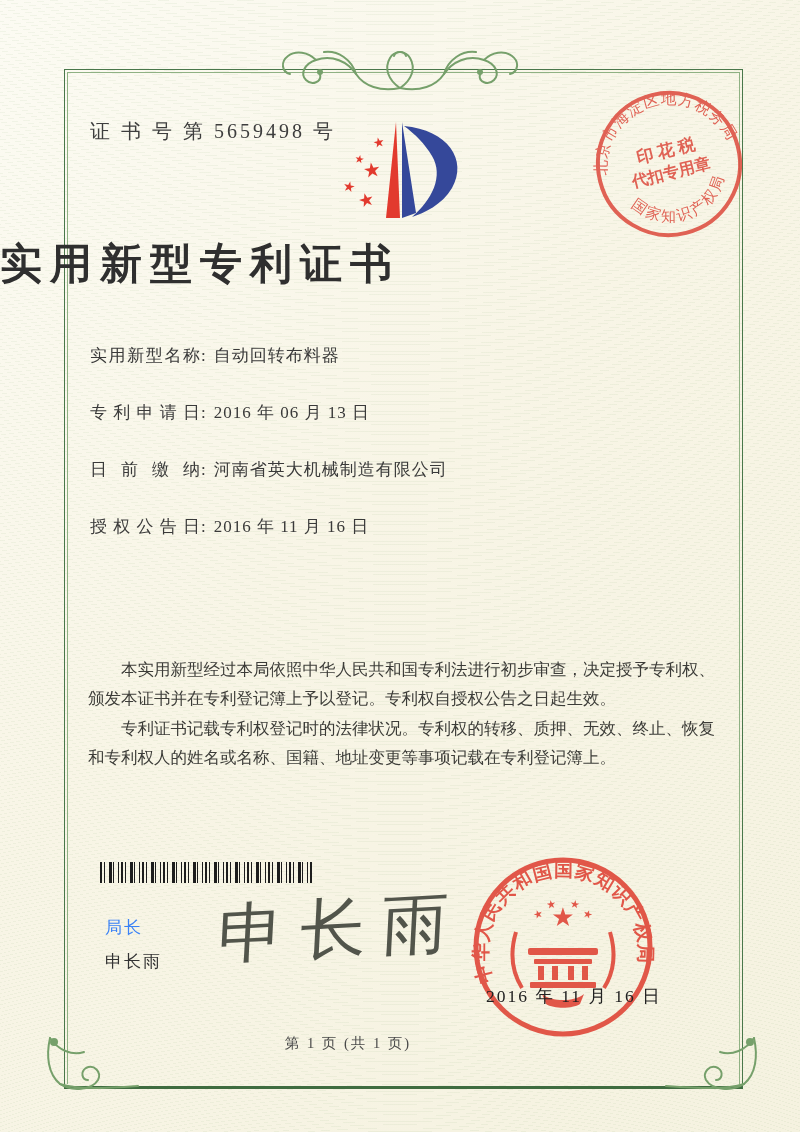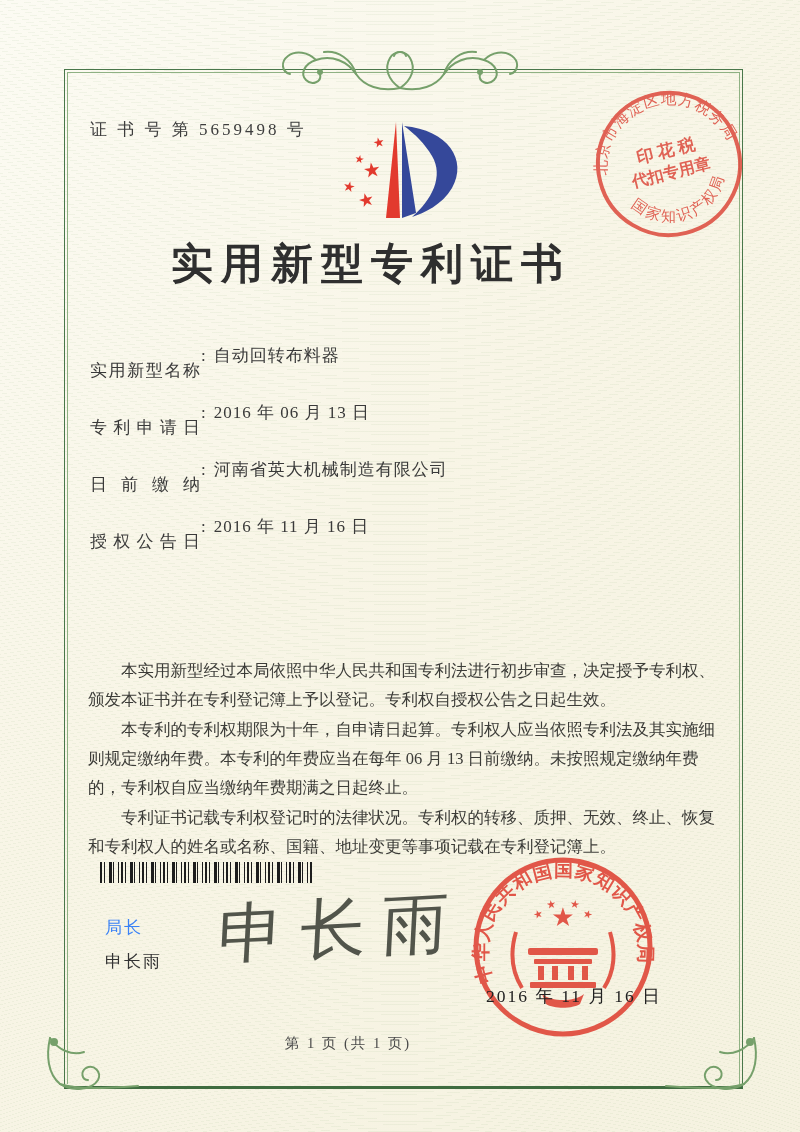--- a/index.html
+++ b/index.html
@@ -28,7 +28,7 @@
   .orn-br{left:662px;top:1032px;transform:scaleX(-1);}
   
   .cert-no{
-    position:absolute;left:90px;top:118px;font-size:17px;color:#3d3d3d;
+    position:absolute;left:90px;top:118px;font-size:20px;color:#3d3d3d;
     letter-spacing:3px;
     text-align:right;
   }

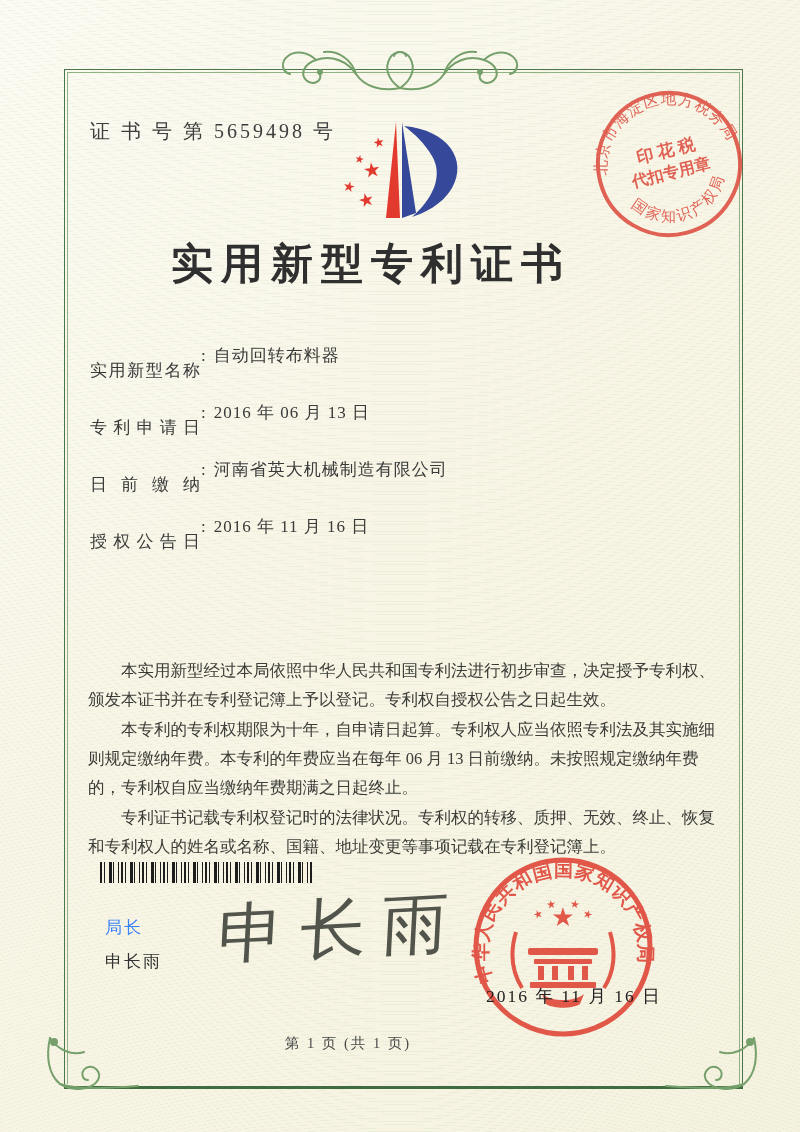--- a/index.html
+++ b/index.html
@@ -35,7 +35,7 @@
   .logo{position:absolute;left:330px;top:116px;}
   .tax-stamp{position:absolute;left:591px;top:86px;transform:rotate(-14deg);opacity:.88;}
   .title{
-    position:absolute;left:0;top:236px;width:742px;text-align:center;
+    position:absolute;left:0;top:236px;width:742px;
     font-size:42px;font-weight:600;color:#2f2f2f;letter-spacing:8px;
   }
   

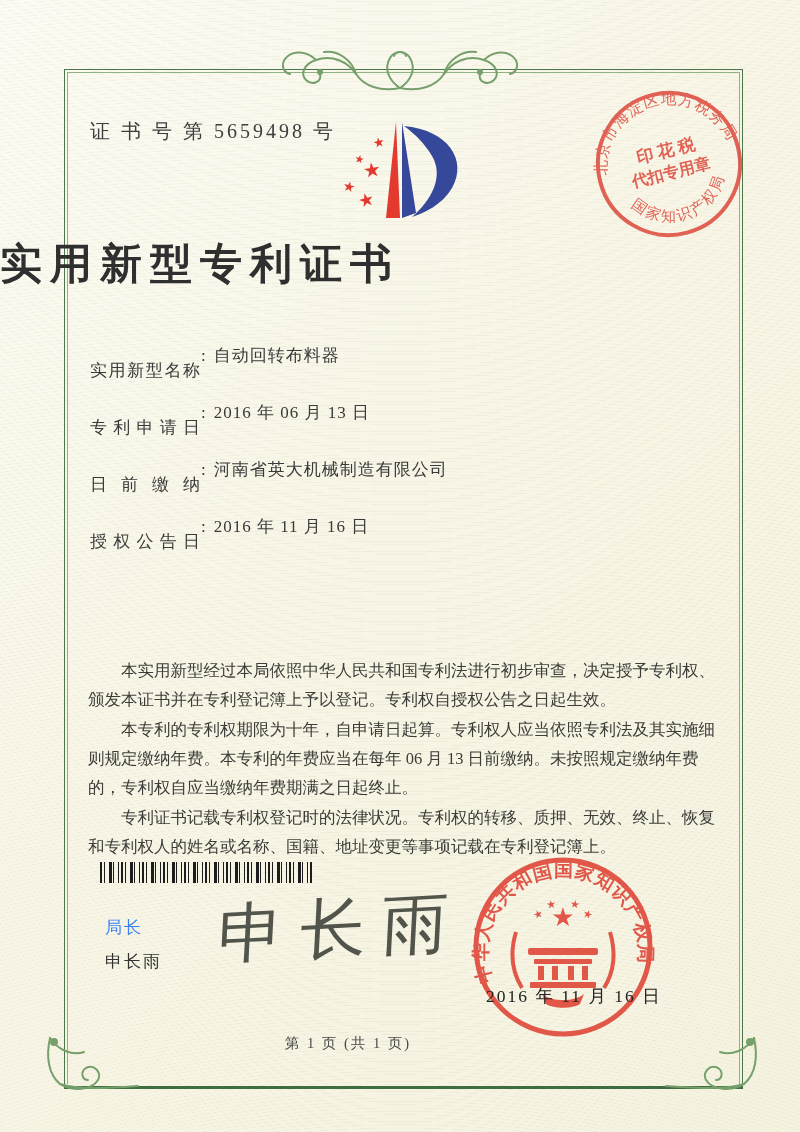--- a/index.html
+++ b/index.html
@@ -44,7 +44,6 @@
   .flabel{
     display:inline-block;width:110px;text-align:justify;text-align-last:justify;
     vertical-align:top;
-    margin-top:15px;
   }
   .fcolon{display:inline-block;margin:0 8px 0 1px;}
   .fvalue{letter-spacing:1px;}

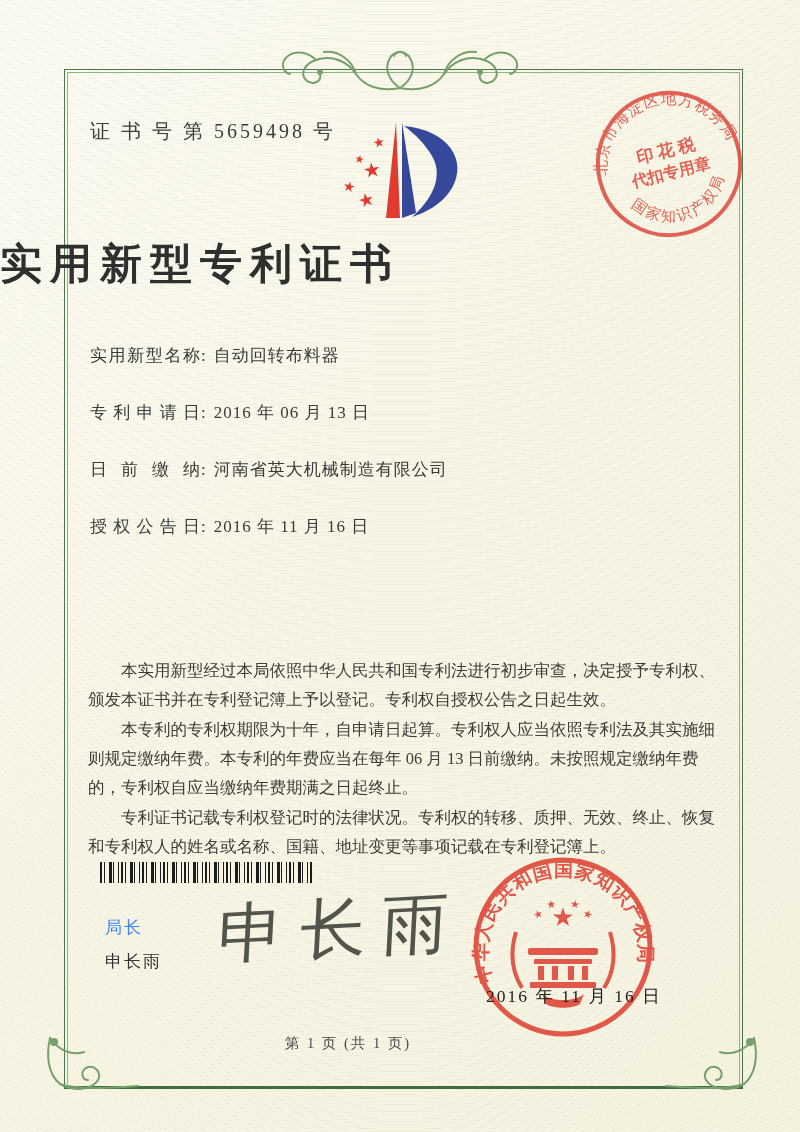--- a/index.html
+++ b/index.html
@@ -50,7 +50,7 @@
   
   .body-text{
     position:absolute;left:88px;top:656px;width:632px;font-size:16.5px;
-    color:#3c3c38;line-height:1.78;
+    color:#3c3c38;line-height:1.78;font-family:Liberation Mono, monospace;
   }
   .body-text p{margin:0;text-indent:2em;}
   

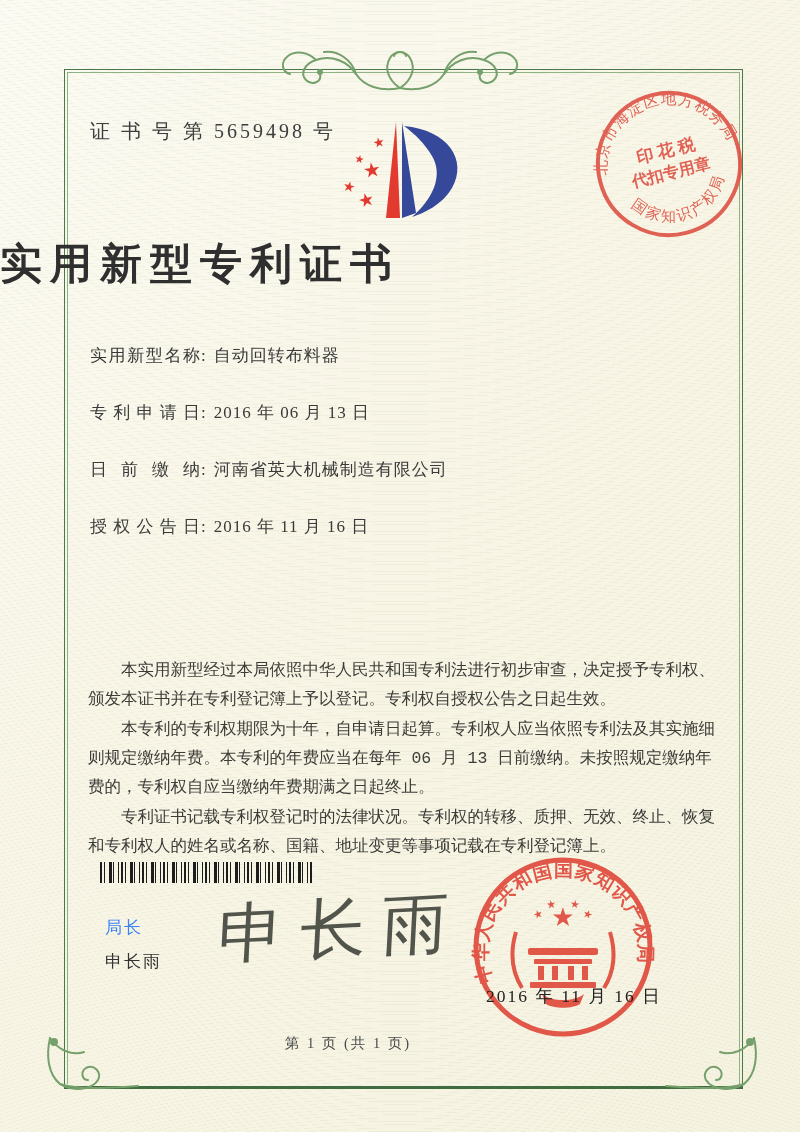--- a/index.html
+++ b/index.html
@@ -178,7 +178,6 @@
 
 <div class="body-text">
   <p>本实用新型经过本局依照中华人民共和国专利法进行初步审查，决定授予专利权、颁发本证书并在专利登记簿上予以登记。专利权自授权公告之日起生效。</p>
-  <p>本专利的专利权期限为十年，自申请日起算。专利权人应当依照专利法及其实施细则规定缴纳年费。本专利的年费应当在每年 06 月 13 日前缴纳。未按照规定缴纳年费的，专利权自应当缴纳年费期满之日起终止。</p>
   <p>专利证书记载专利权登记时的法律状况。专利权的转移、质押、无效、终止、恢复和专利权人的姓名或名称、国籍、地址变更等事项记载在专利登记簿上。</p>
 </div>
 

